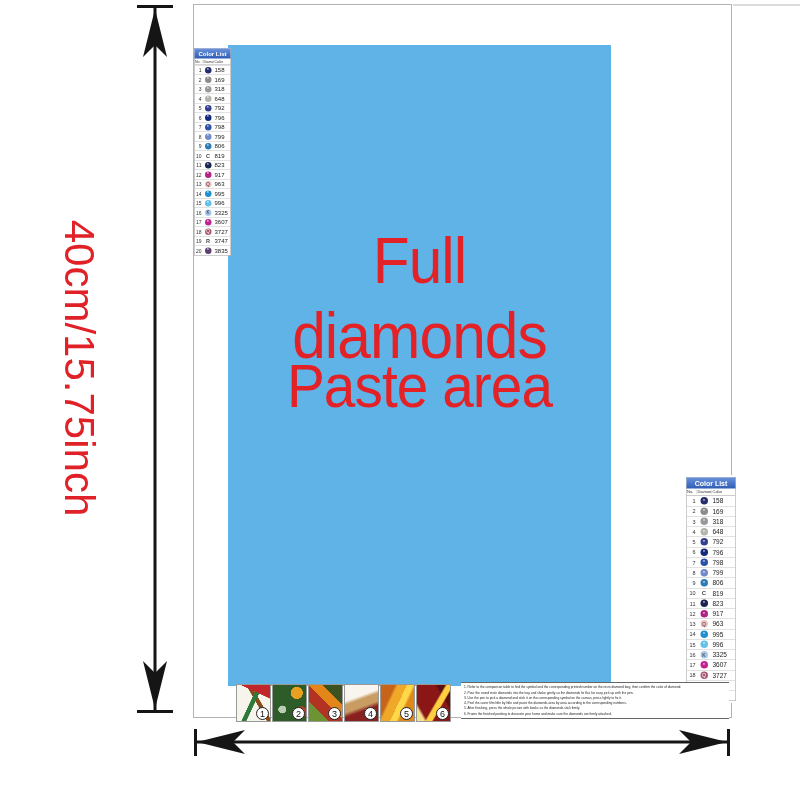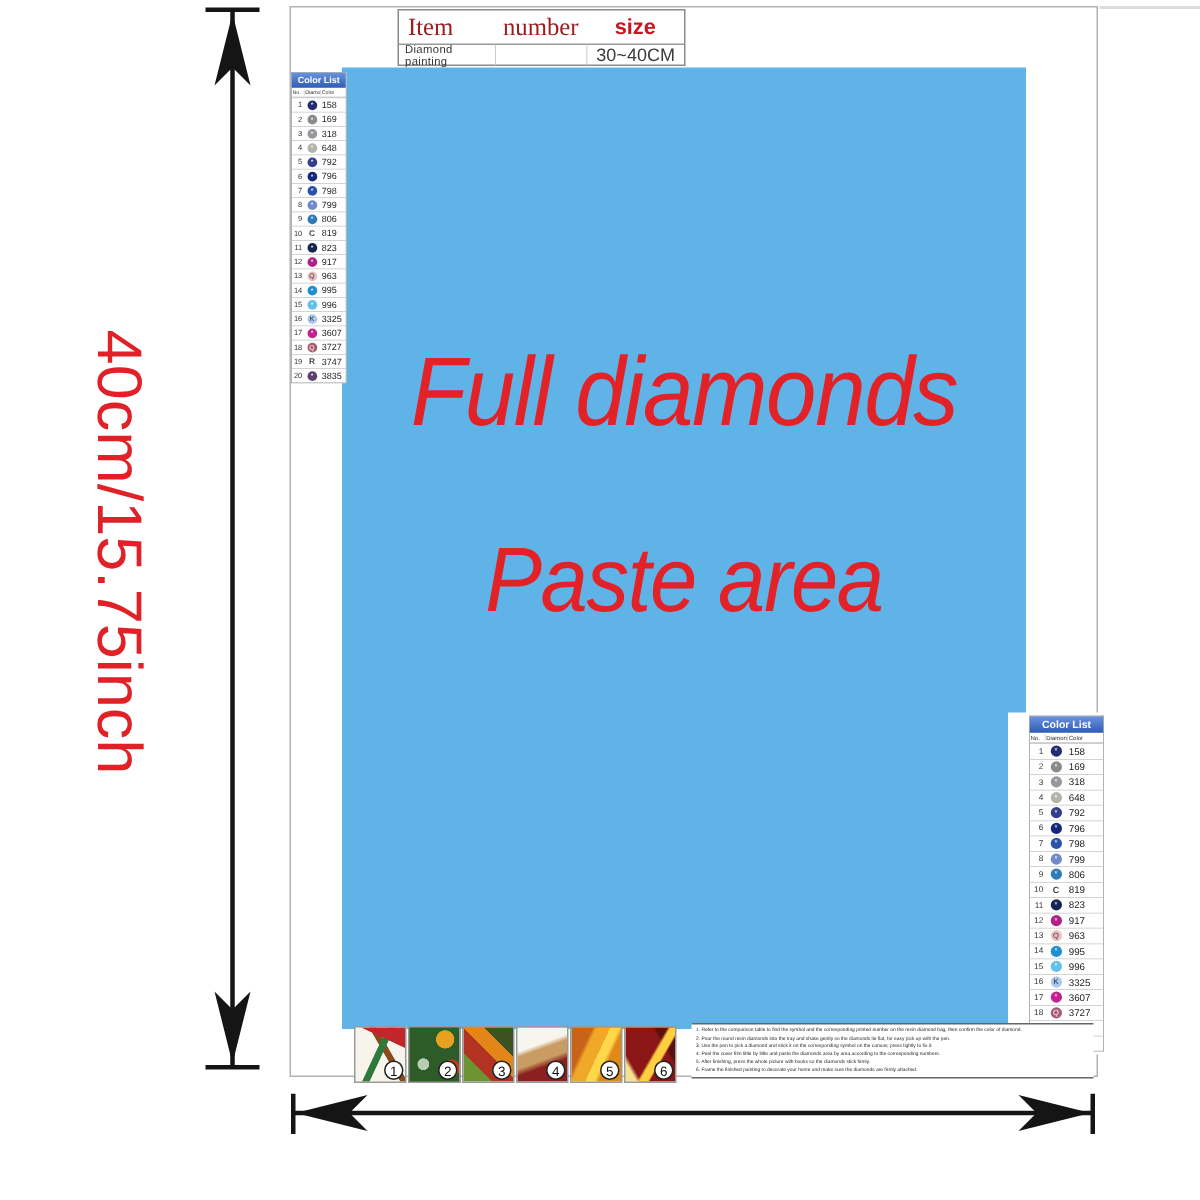--- a/index.html
+++ b/index.html
@@ -116,16 +116,6 @@
 
   <div class="dim-label height-label" data-interactable="false" style="color: rgb(224, 34, 40);">40cm/15.75inch</div>
 
-  <div class="item-table" data-interactable="false">
-    <div class="item-inner" data-interactable="false">
-      <div class="it-h first" data-interactable="false">Item</div>
-      <div class="it-h center" data-interactable="false">number</div>
-      <div class="it-h center it-size" data-interactable="false">size</div>
-      <div class="it-b it-name" data-interactable="false">Diamond painting</div>
-      <div class="it-b it-div" data-interactable="false"></div>
-      <div class="it-b it-div it-sizeval" data-interactable="false">30~40CM</div>
-    </div>
-  </div>
 
   <div class="paste" id="pasteArea" data-interactable="false" style="background: rgb(96, 179, 231);">
     <div class="paste-line paste-line1" id="pasteLine1" data-interactable="false" style="color: rgb(227, 34, 39);">Full diamonds</div>

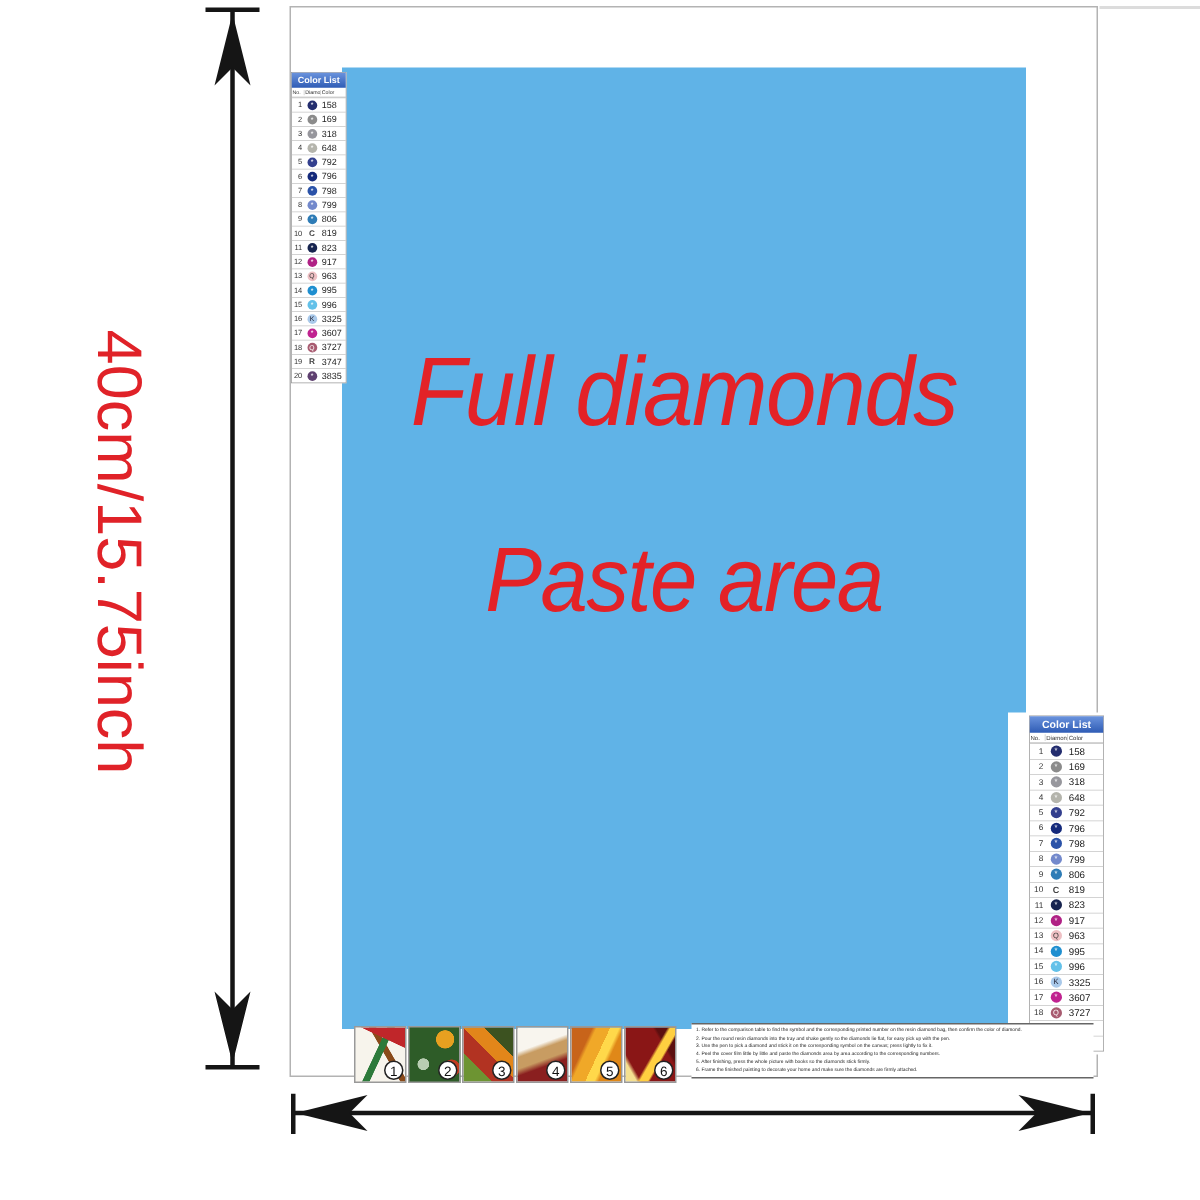--- a/index.html
+++ b/index.html
@@ -37,7 +37,7 @@
   .it-sizeval{font-size:24px;color:#3a3a3a;justify-content:center;}
 
   
-  .paste{position:absolute;left:228px;top:45px;width:456px;height:641px;font-style:italic;}
+  .paste{position:absolute;left:228px;top:45px;width:383px;height:641px;}
   .paste-line{position:absolute;width:100%;text-align:center;font-weight:400;
               letter-spacing:-1px;transform:scaleX(.93);}
   .paste-line1{top:178px;font-size:65px;}

